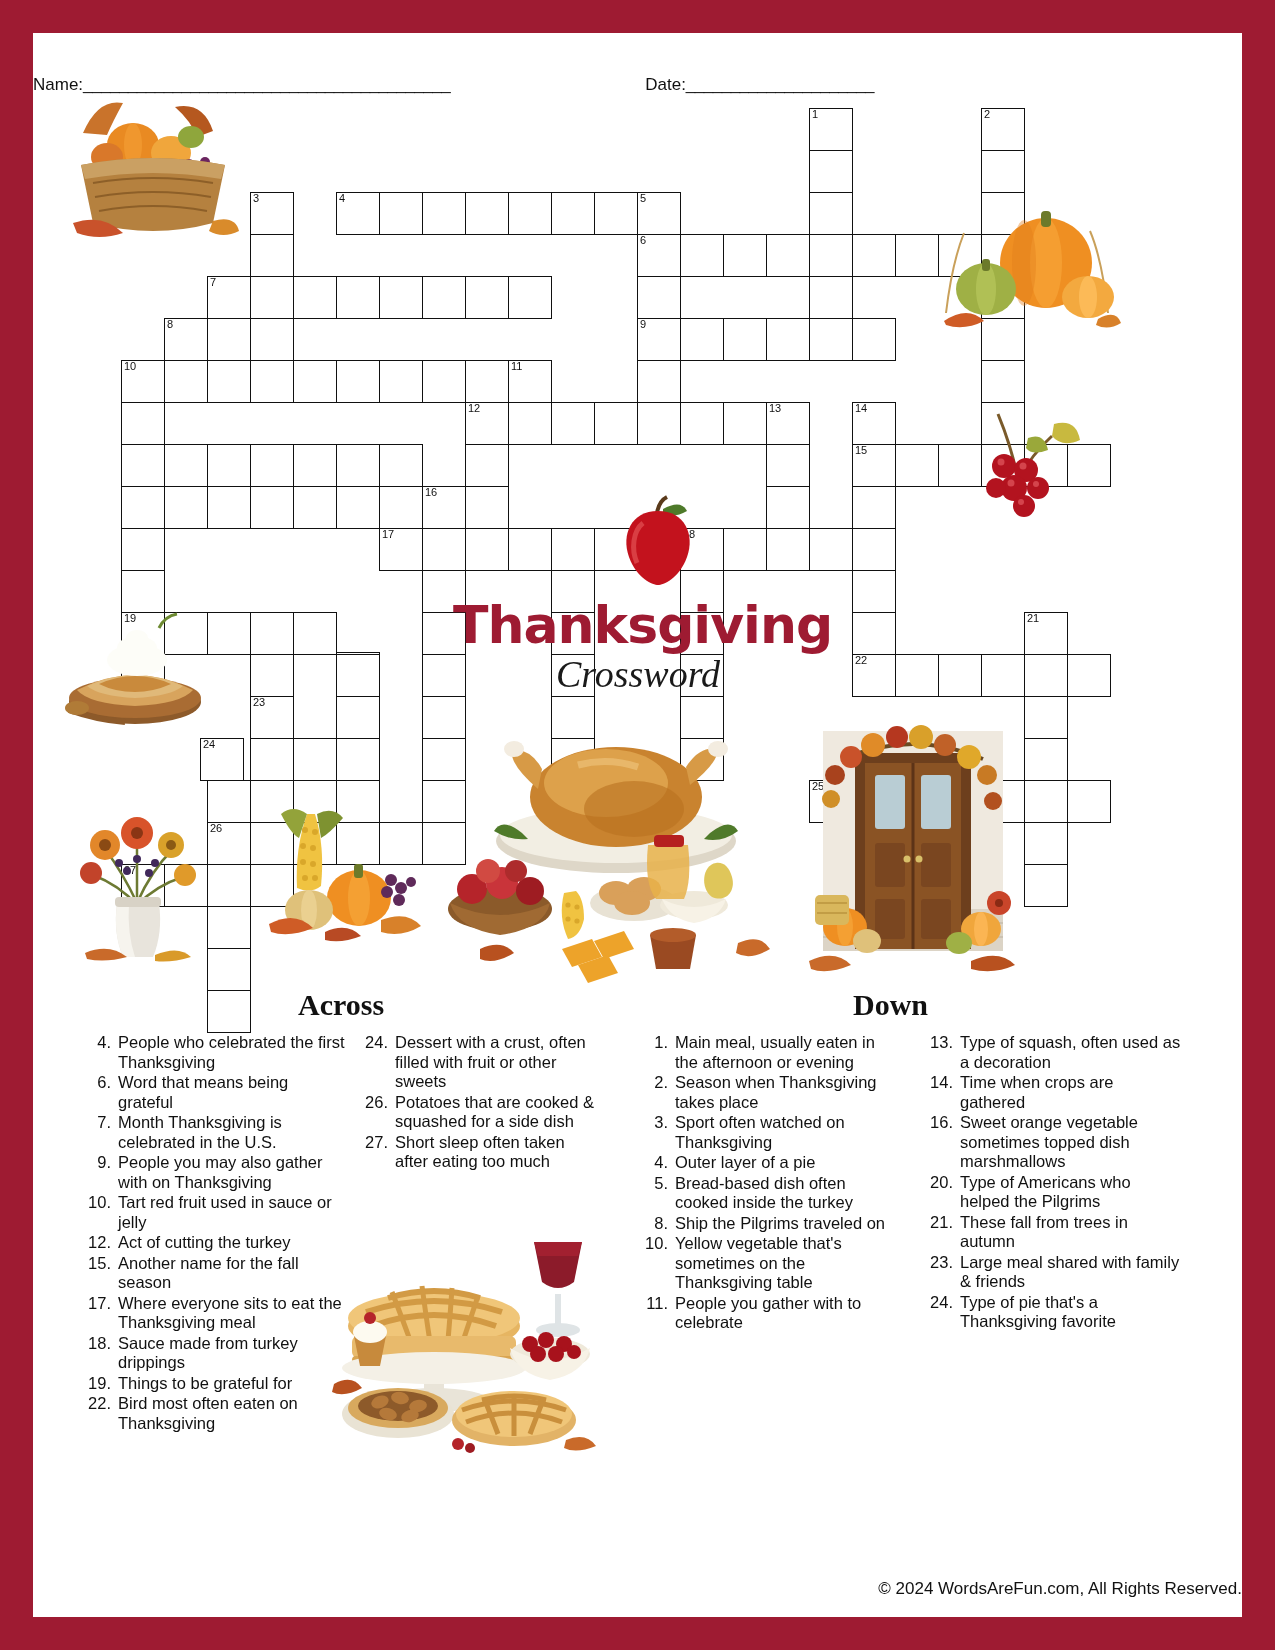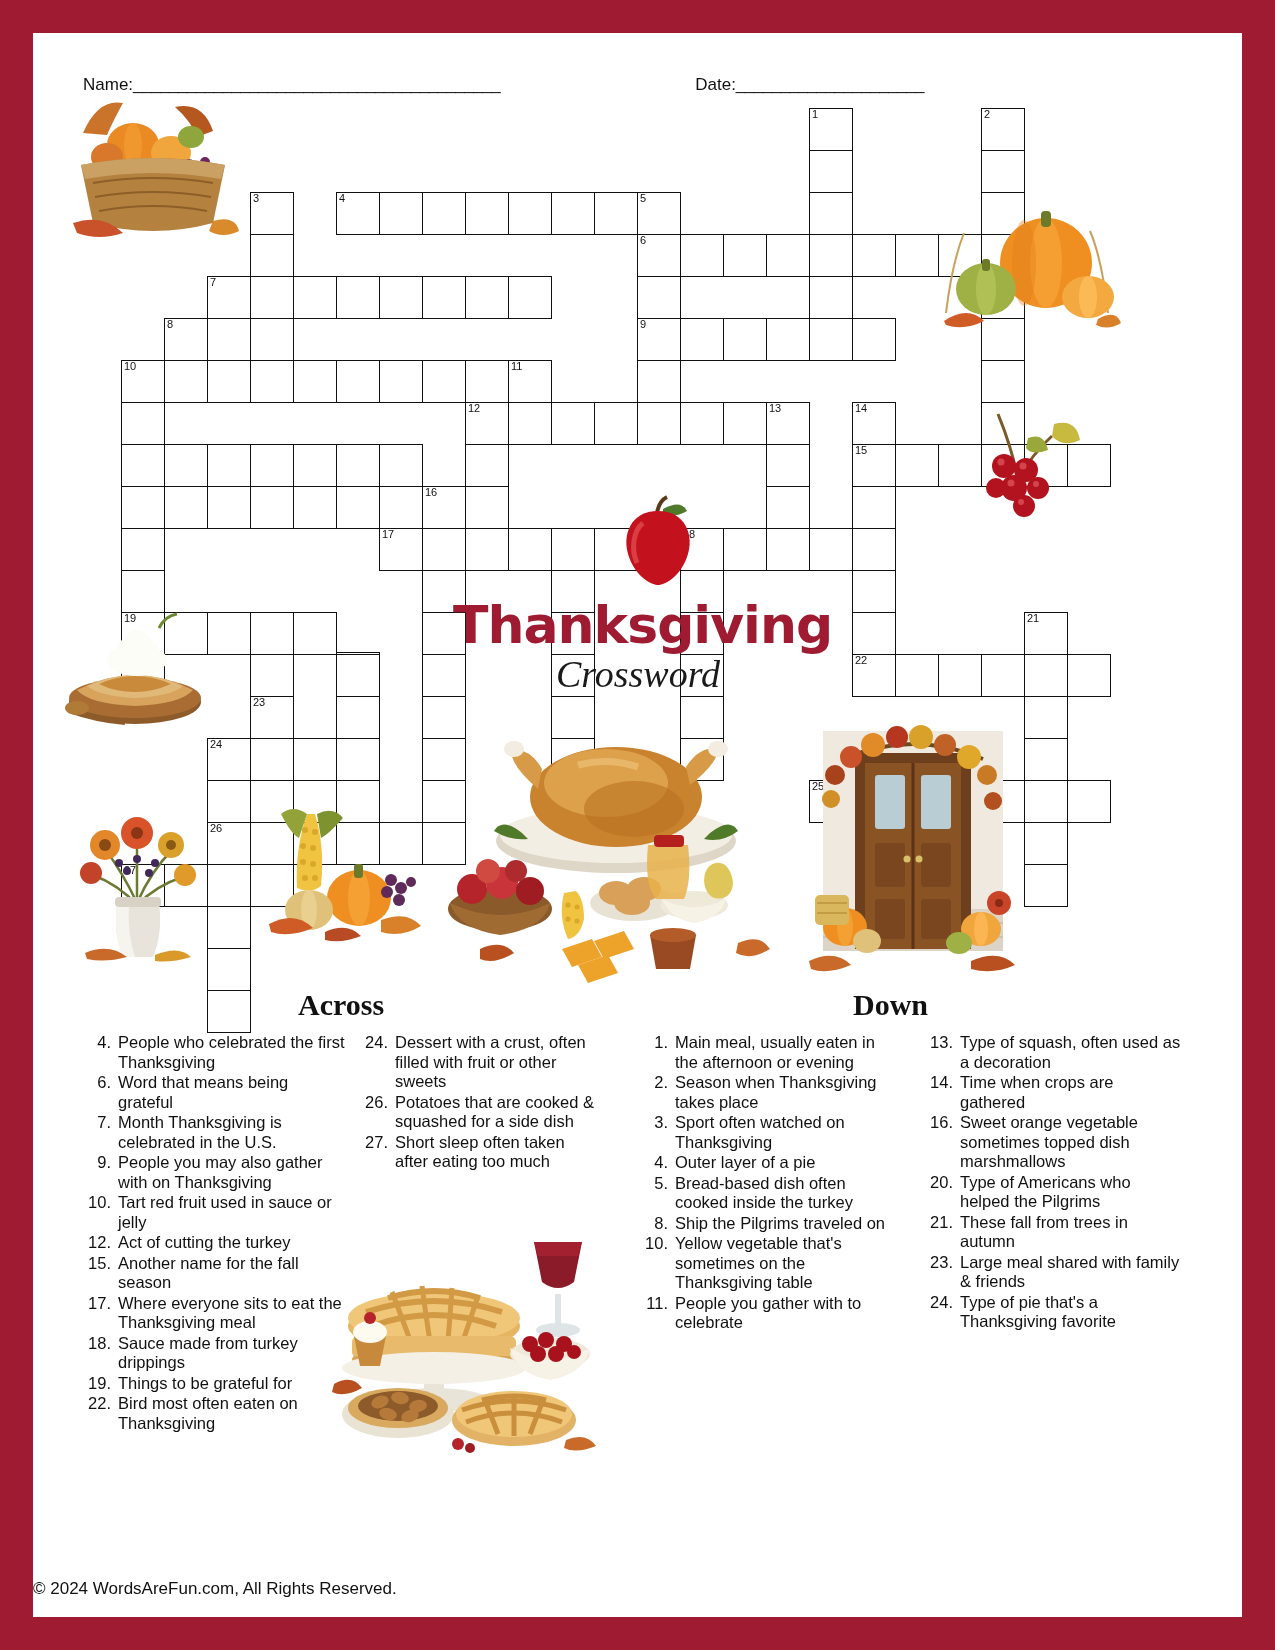--- a/index.html
+++ b/index.html
@@ -41,7 +41,6 @@
     color: #111;
   }
   .name-field {
-    margin-left: 50px;
     white-space: nowrap;
   }
   .date-field {

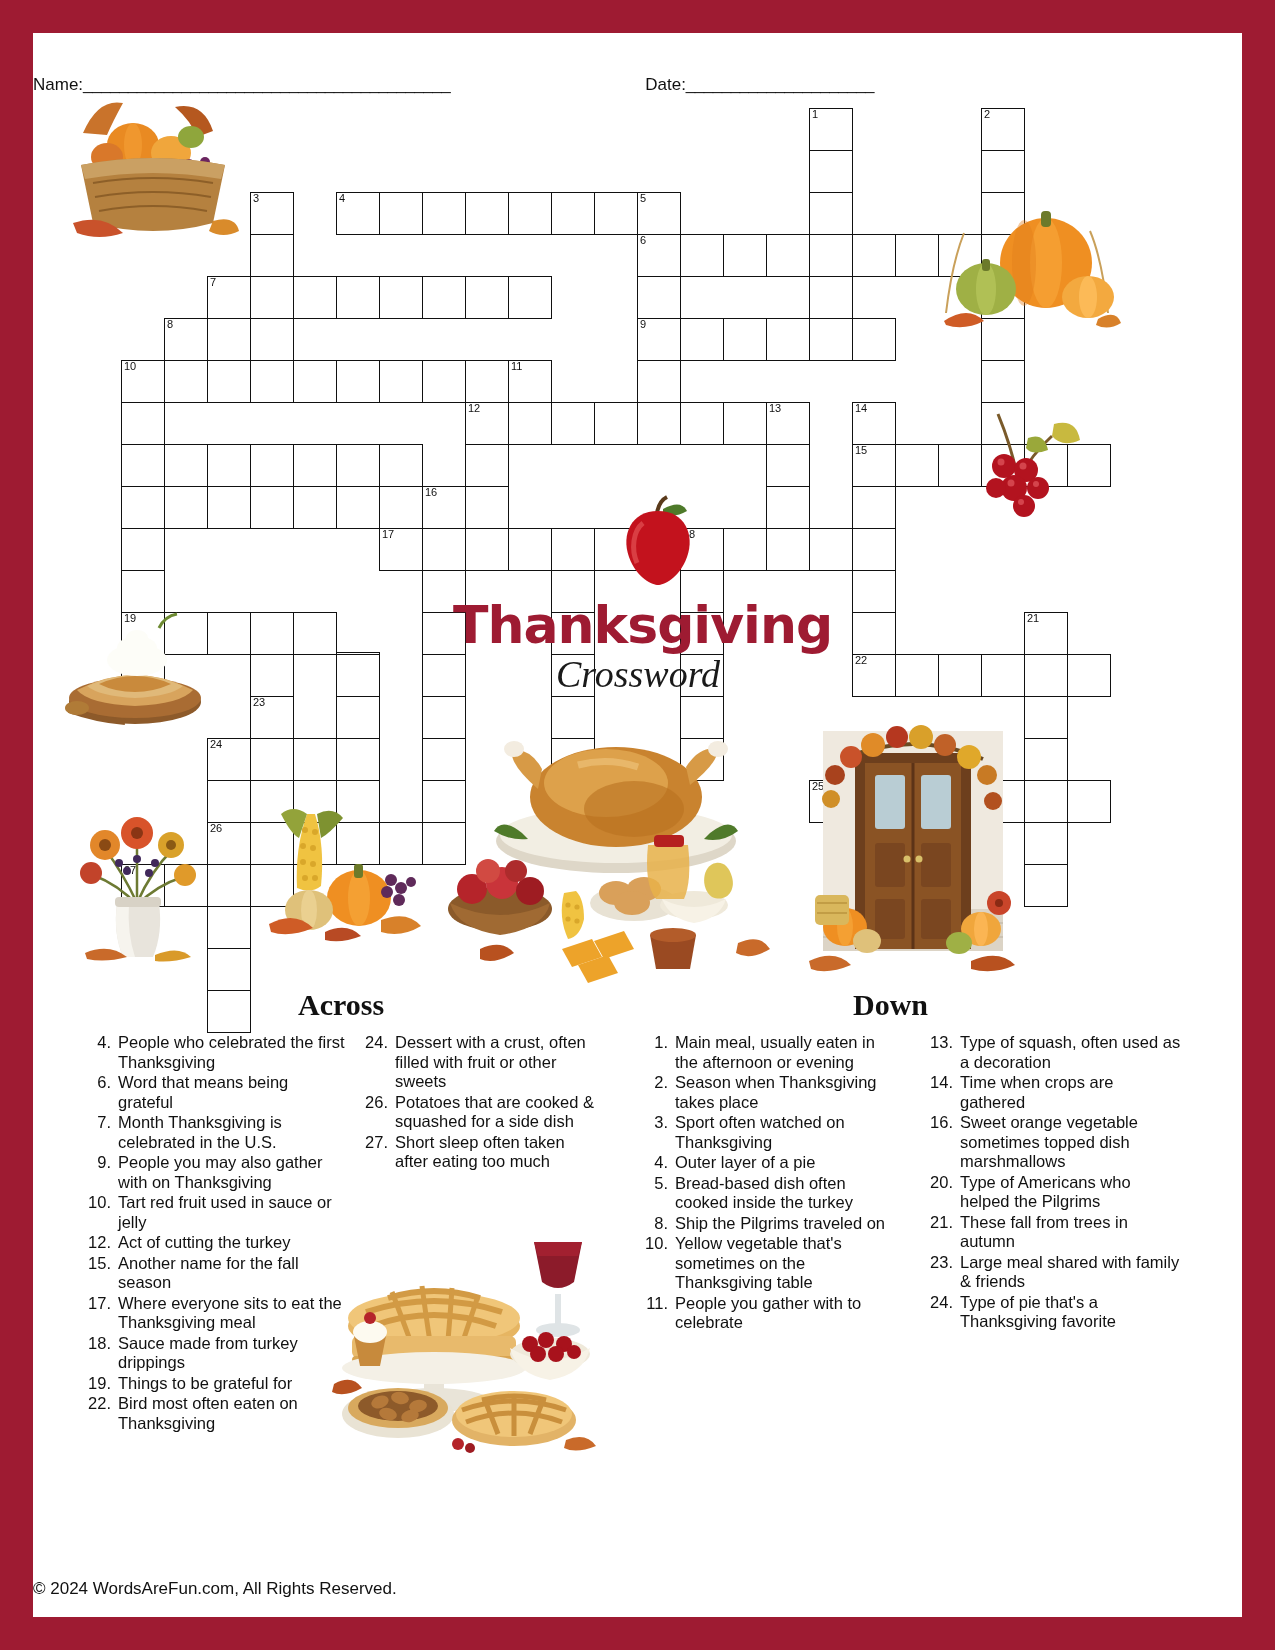--- a/index.html
+++ b/index.html
@@ -379,7 +379,7 @@
         <div class="cell" style="left: 473px; top: 588px;"></div>
         <div class="cell" style="left: 602px; top: 588px;"></div>
         <div class="cell" style="left: 946px; top: 588px;"></div>
-        <div class="cell" style="left: 129px; top: 630px; text-decoration: underline;">
+        <div class="cell" style="left: 122px; top: 630px; text-decoration: underline;">
           <span class="num">24</span>
         </div>
         <div class="cell" style="left: 172px; top: 630px;"></div>

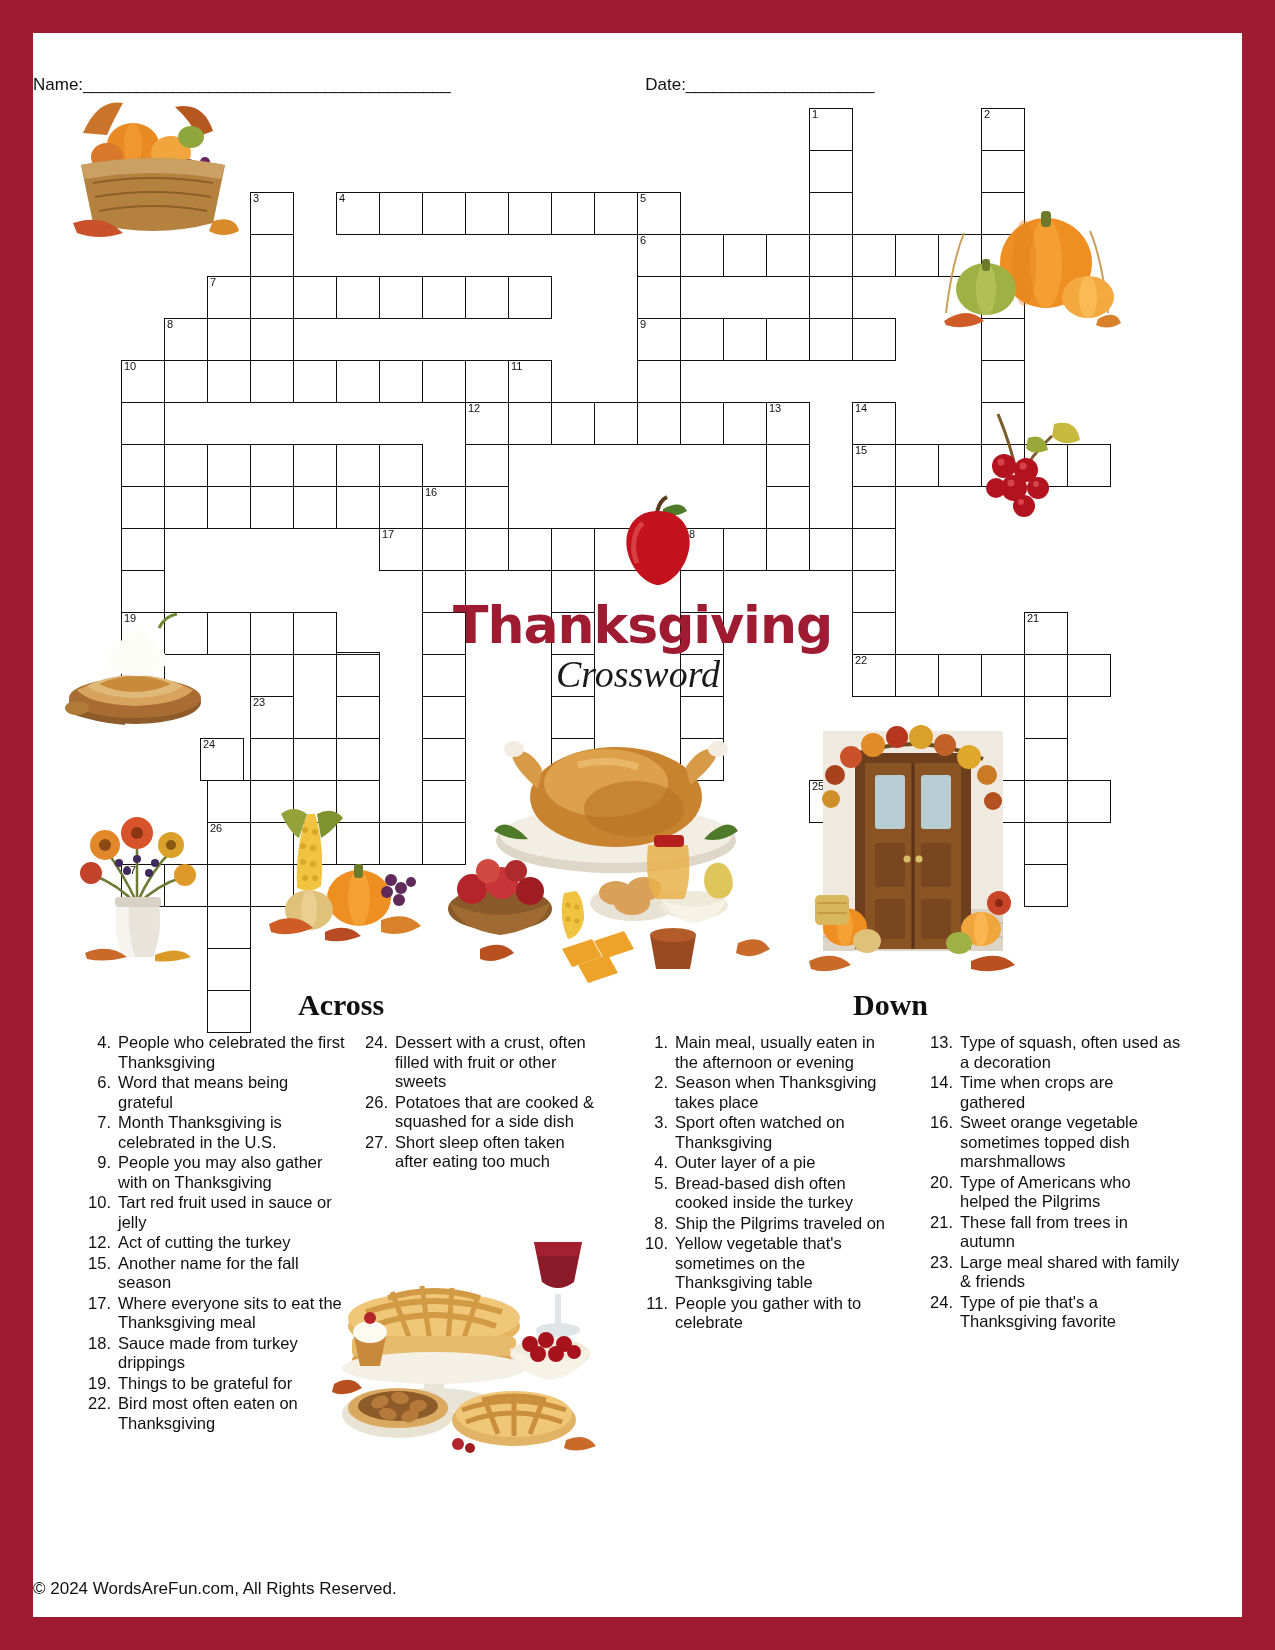--- a/index.html
+++ b/index.html
@@ -145,7 +145,7 @@
     bottom: 18px;
     left: 0;
     width: 100%;
-    text-align: left;
+    text-align: right;
     font-size: 17px;
     color: #111;
   }

